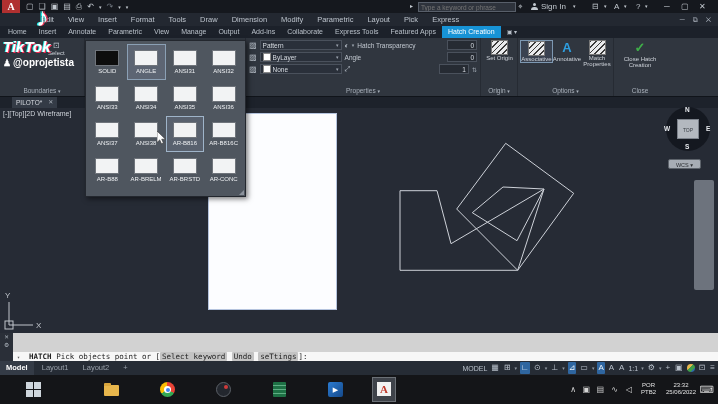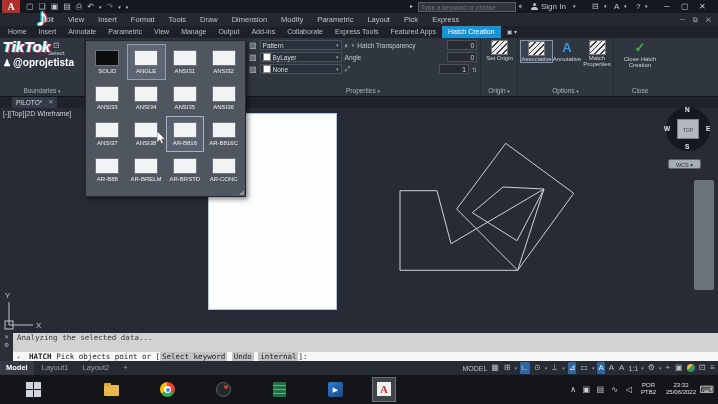--- a/index.html
+++ b/index.html
@@ -415,7 +415,6 @@
       <div>⚙</div>
     </div>
     <div id="cmd-hist">
-      <div>Analyzing the selected data...</div>
     </div>
     <div id="cmd-input">
       <span style="font-size:5px;color:#666">▾</span>

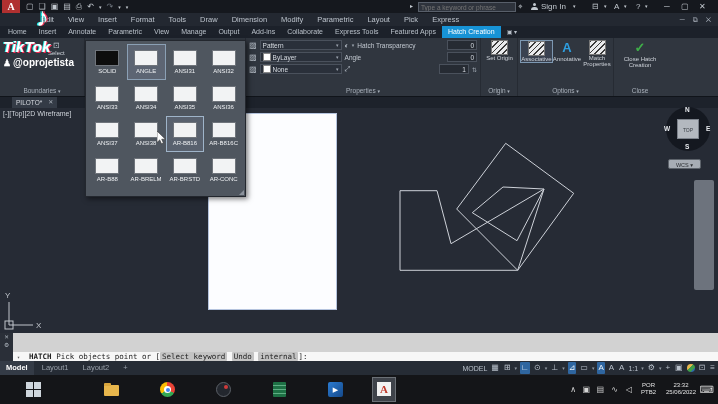--- a/index.html
+++ b/index.html
@@ -421,7 +421,7 @@
       <b>&nbsp;<span>HATCH</span></b>
       <span>Pick objects point or [</span><span class="chip">Select keyword</span>
       <span class="chip">Undo</span>
-      <span class="chip">internal</span><span>]:</span>
+      <span class="chip">seTtings</span><span>]:</span>
     </div>
   </div>
 

